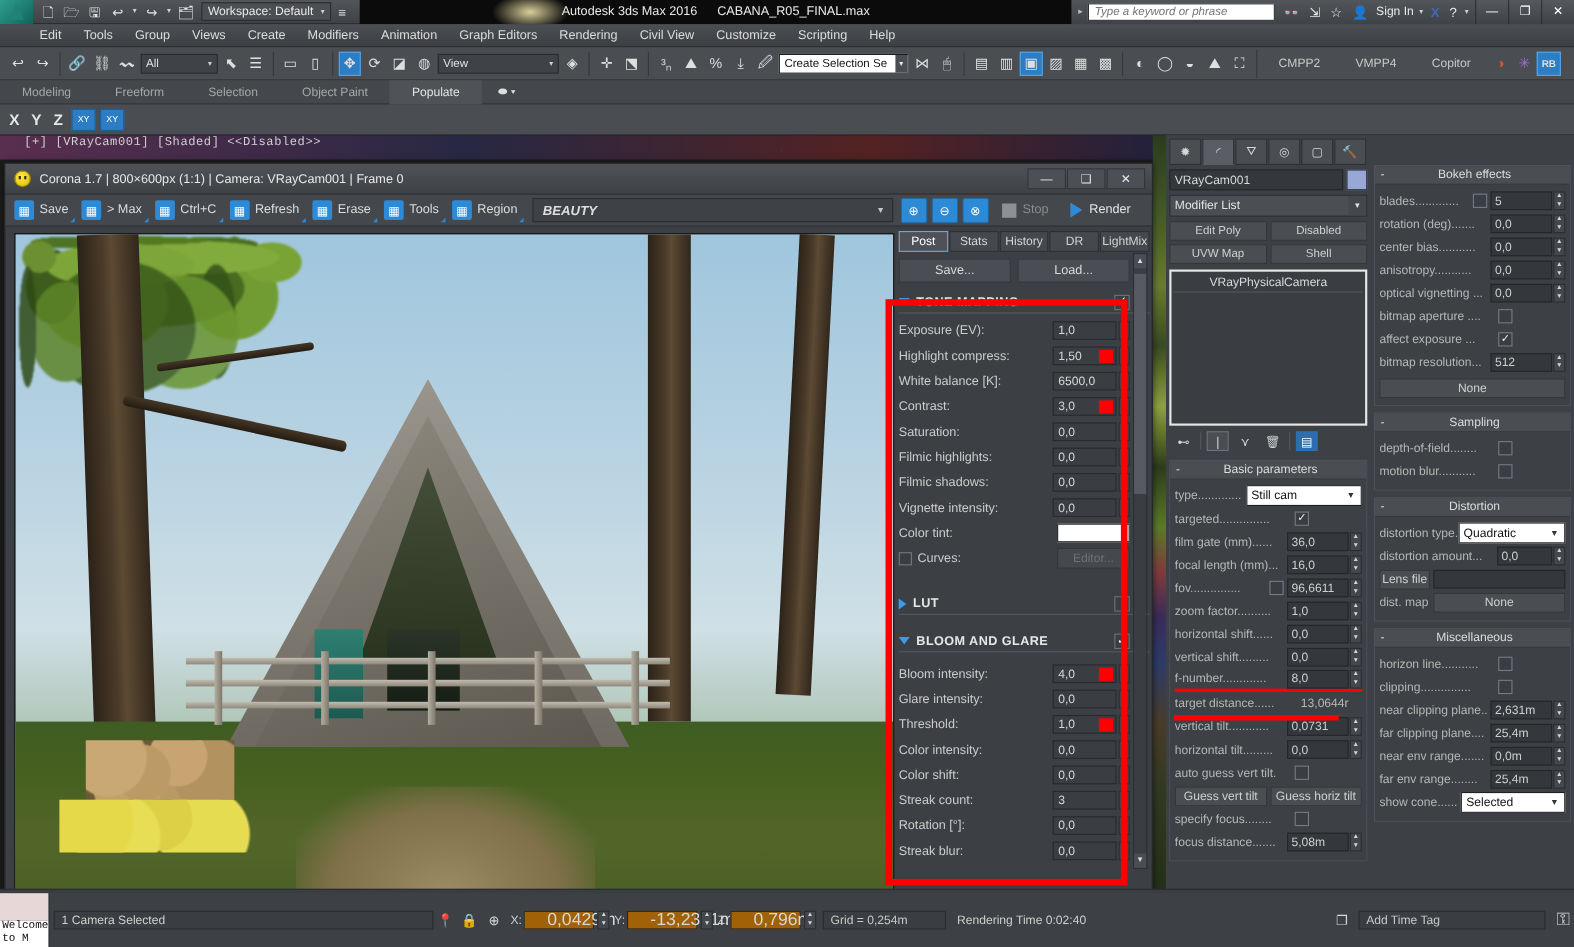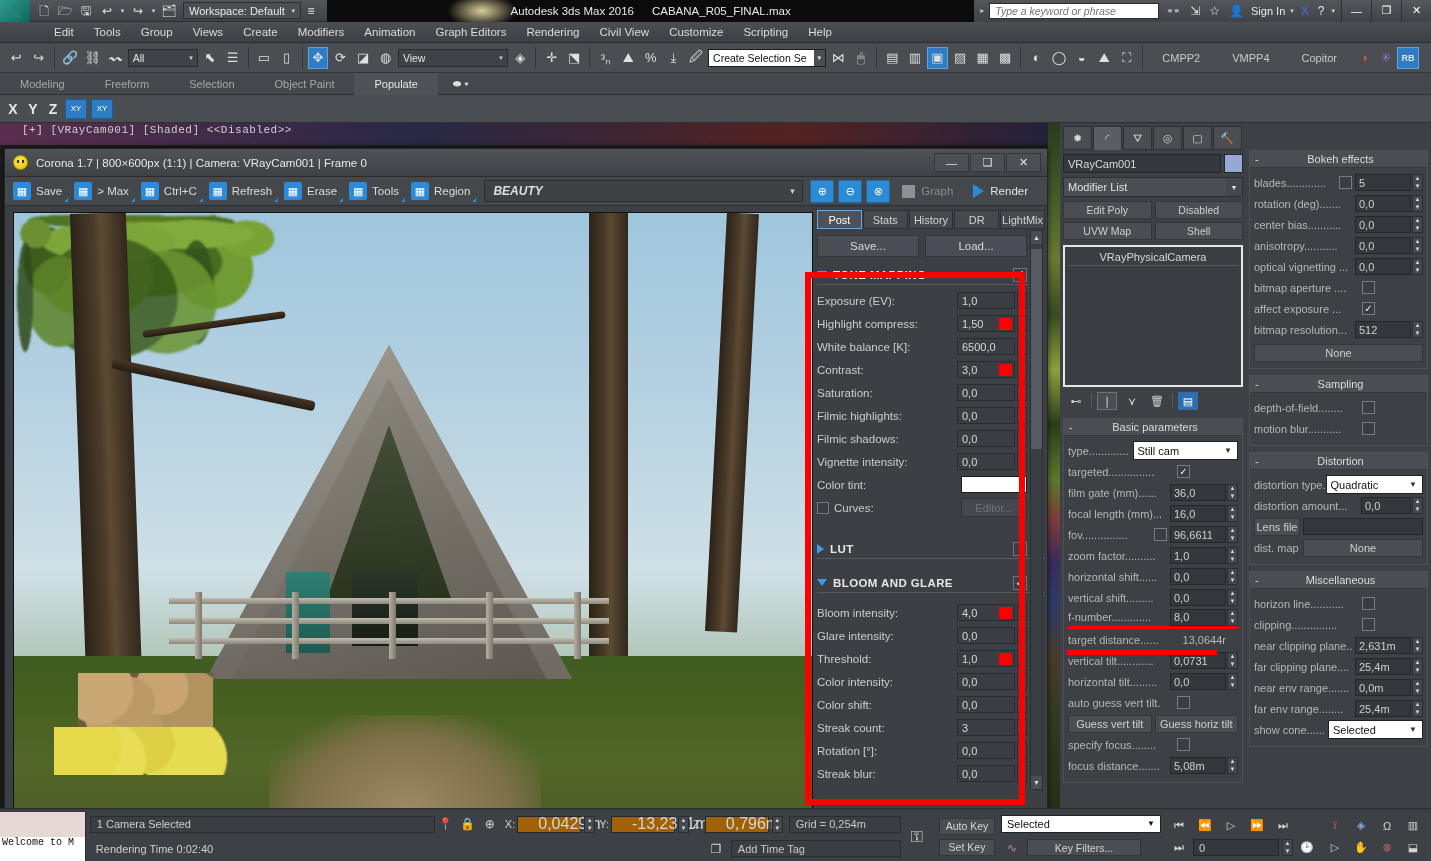--- a/index.html
+++ b/index.html
@@ -69,7 +69,7 @@
   .menubar {
     position:absolute; left:0; top:22px; width:1431px; height:21px;
     background: linear-gradient(#4b4e53,#3c3f44); display:flex; align-items:center;
-    padding-left: 44px; border-bottom:1px solid #2b2d30;
+    padding-left: 26px; border-bottom:1px solid #2b2d30;
   }
   .menu-item { padding: 0 10px; height:21px; line-height:21px; color:#dcdcdc; font-size:11.5px; }
 

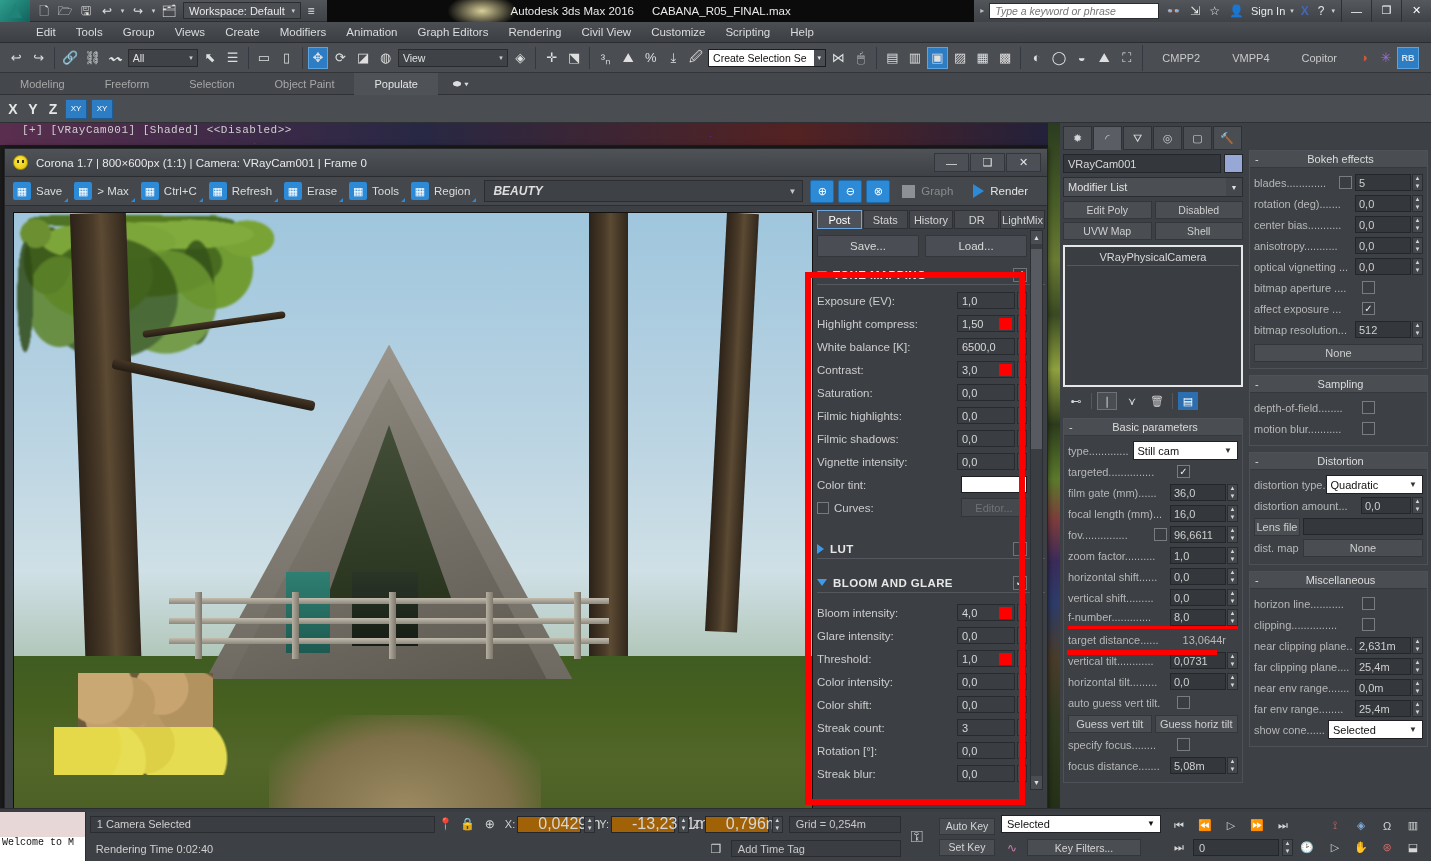--- a/index.html
+++ b/index.html
@@ -756,7 +756,7 @@
         <div class="zoom-btn">⊗</div>
         <div class="stop-btn">
           <span class="stop-sq"></span>
-          <span>Graph</span>
+          <span>Stop</span>
           <span class="corner"></span>
         </div>
         <div class="render-btn">

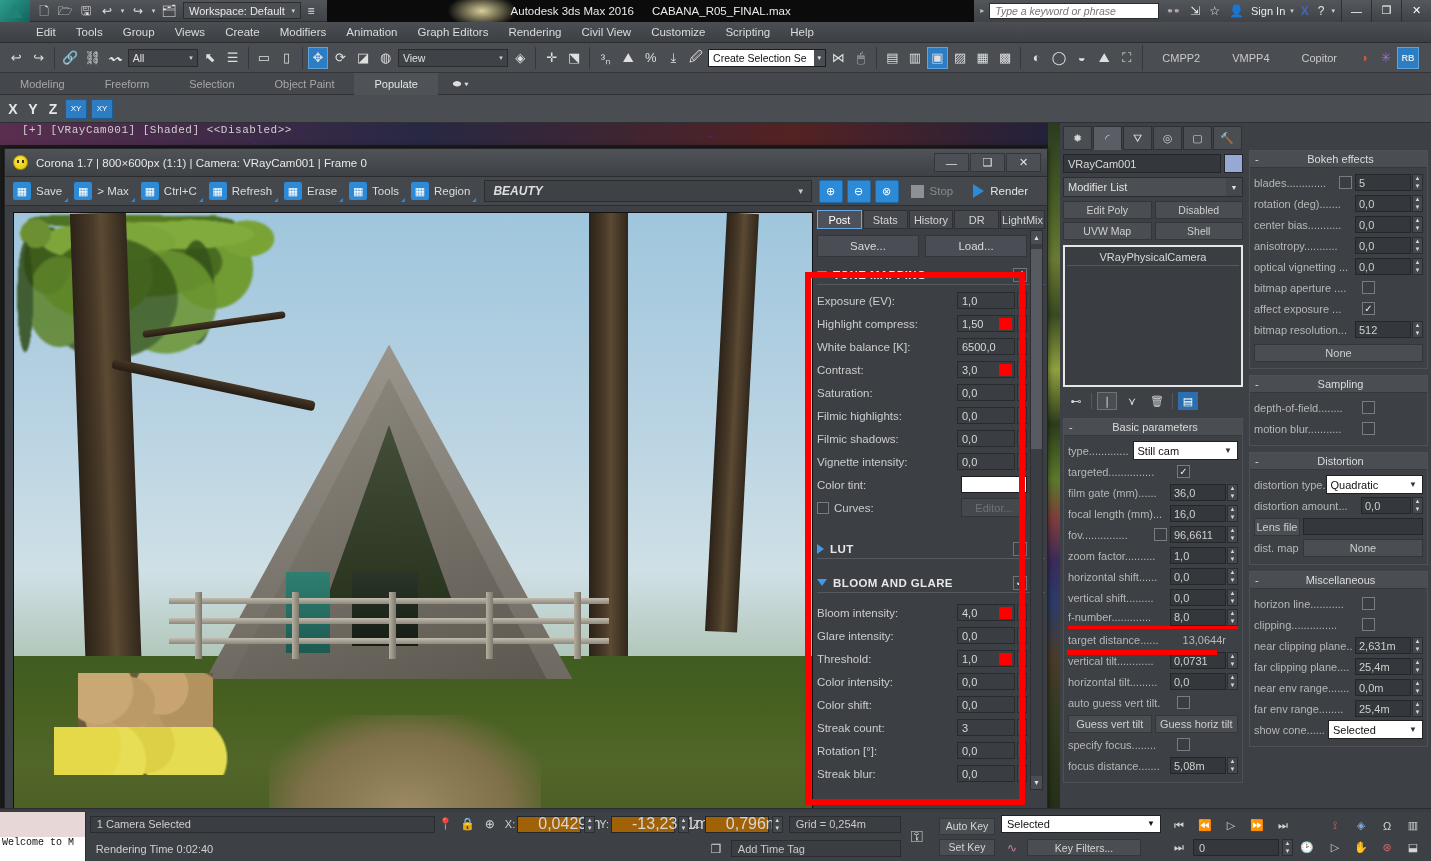--- a/index.html
+++ b/index.html
@@ -493,7 +493,7 @@
   .ml-top { flex:1; background:#e8d7d7; }
   .ml-bot { flex:1; background:#fff; color:#111; font-size:10px;
             font-family:"Liberation Mono", monospace; padding-left:2px; }
-  .status-main { flex:1; display:flex; flex-direction:column; }
+  .status-main { flex:1; display:flex; }
   .status-row {
     flex:1; display:flex; align-items:center; gap:0px;
   }

